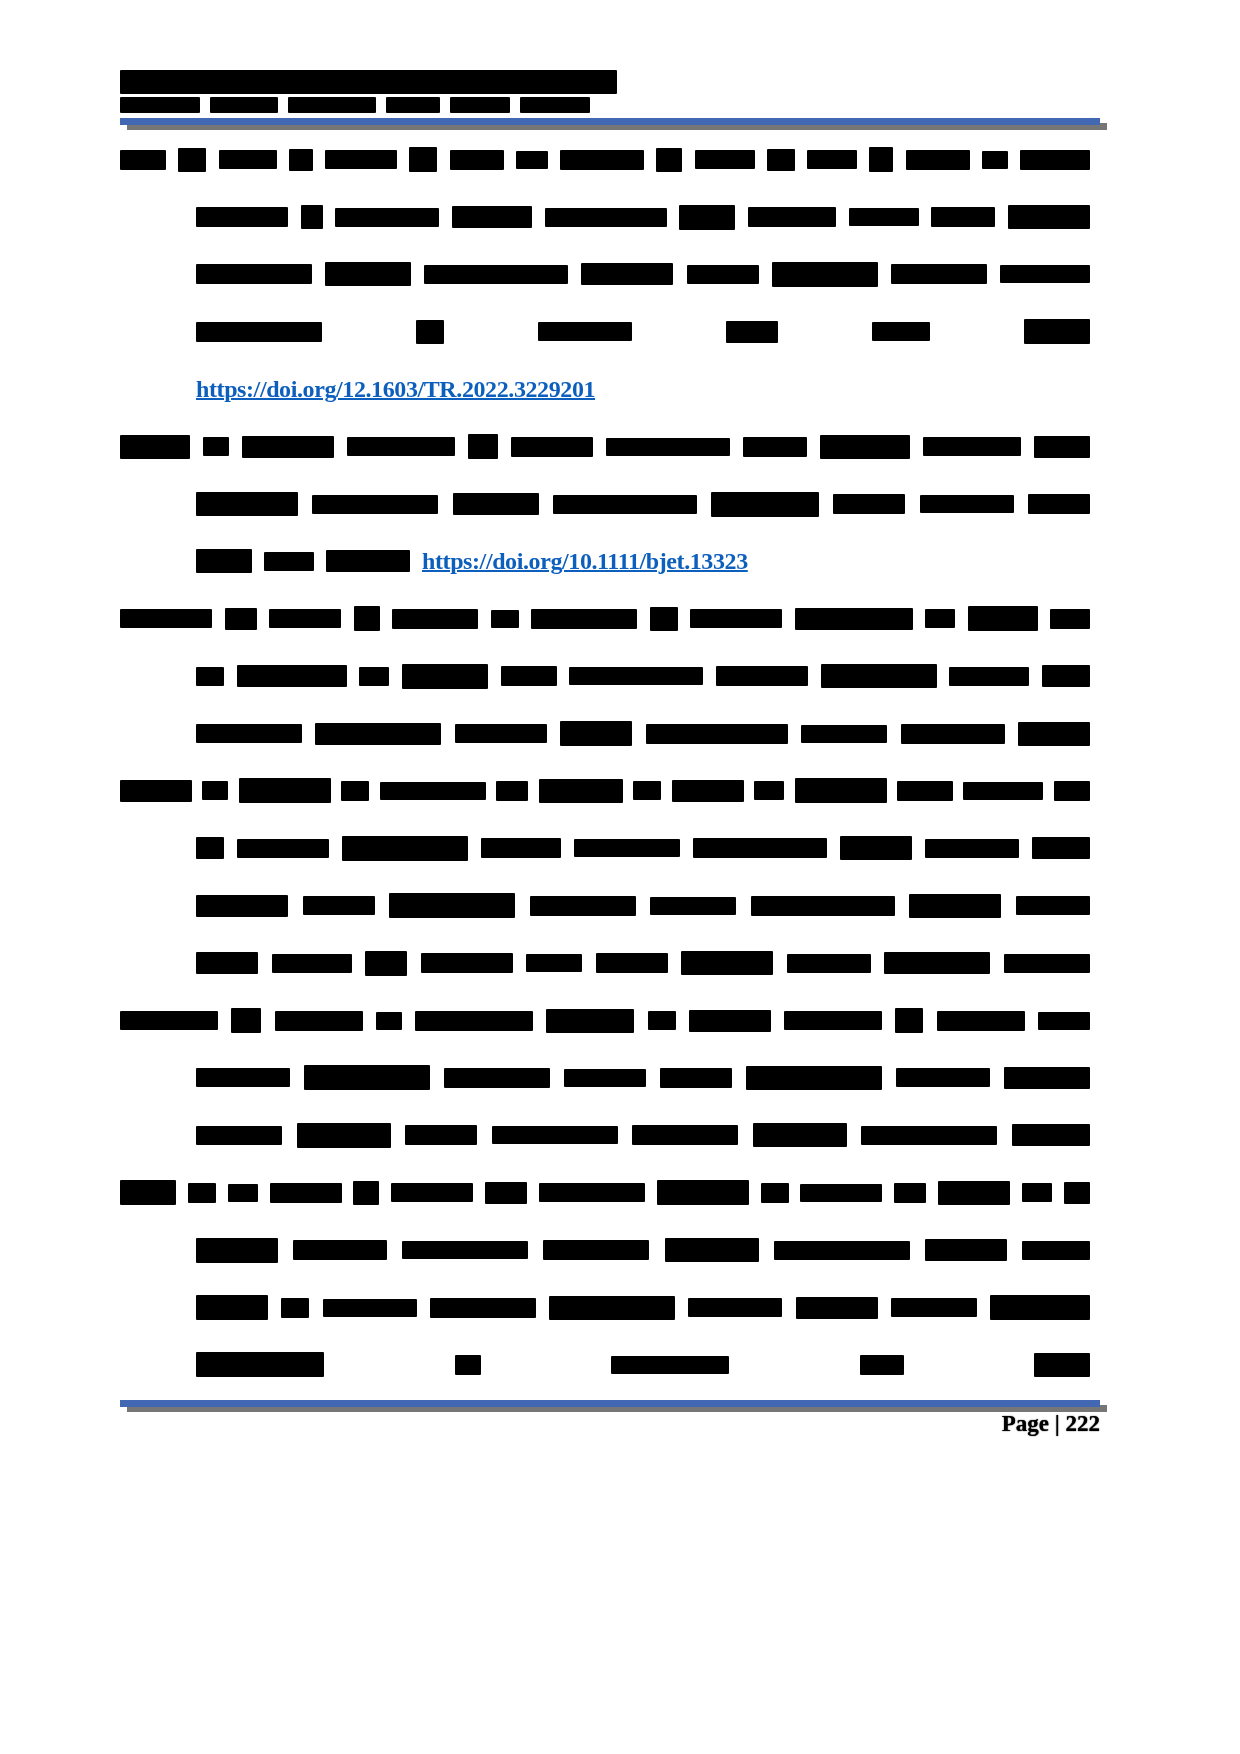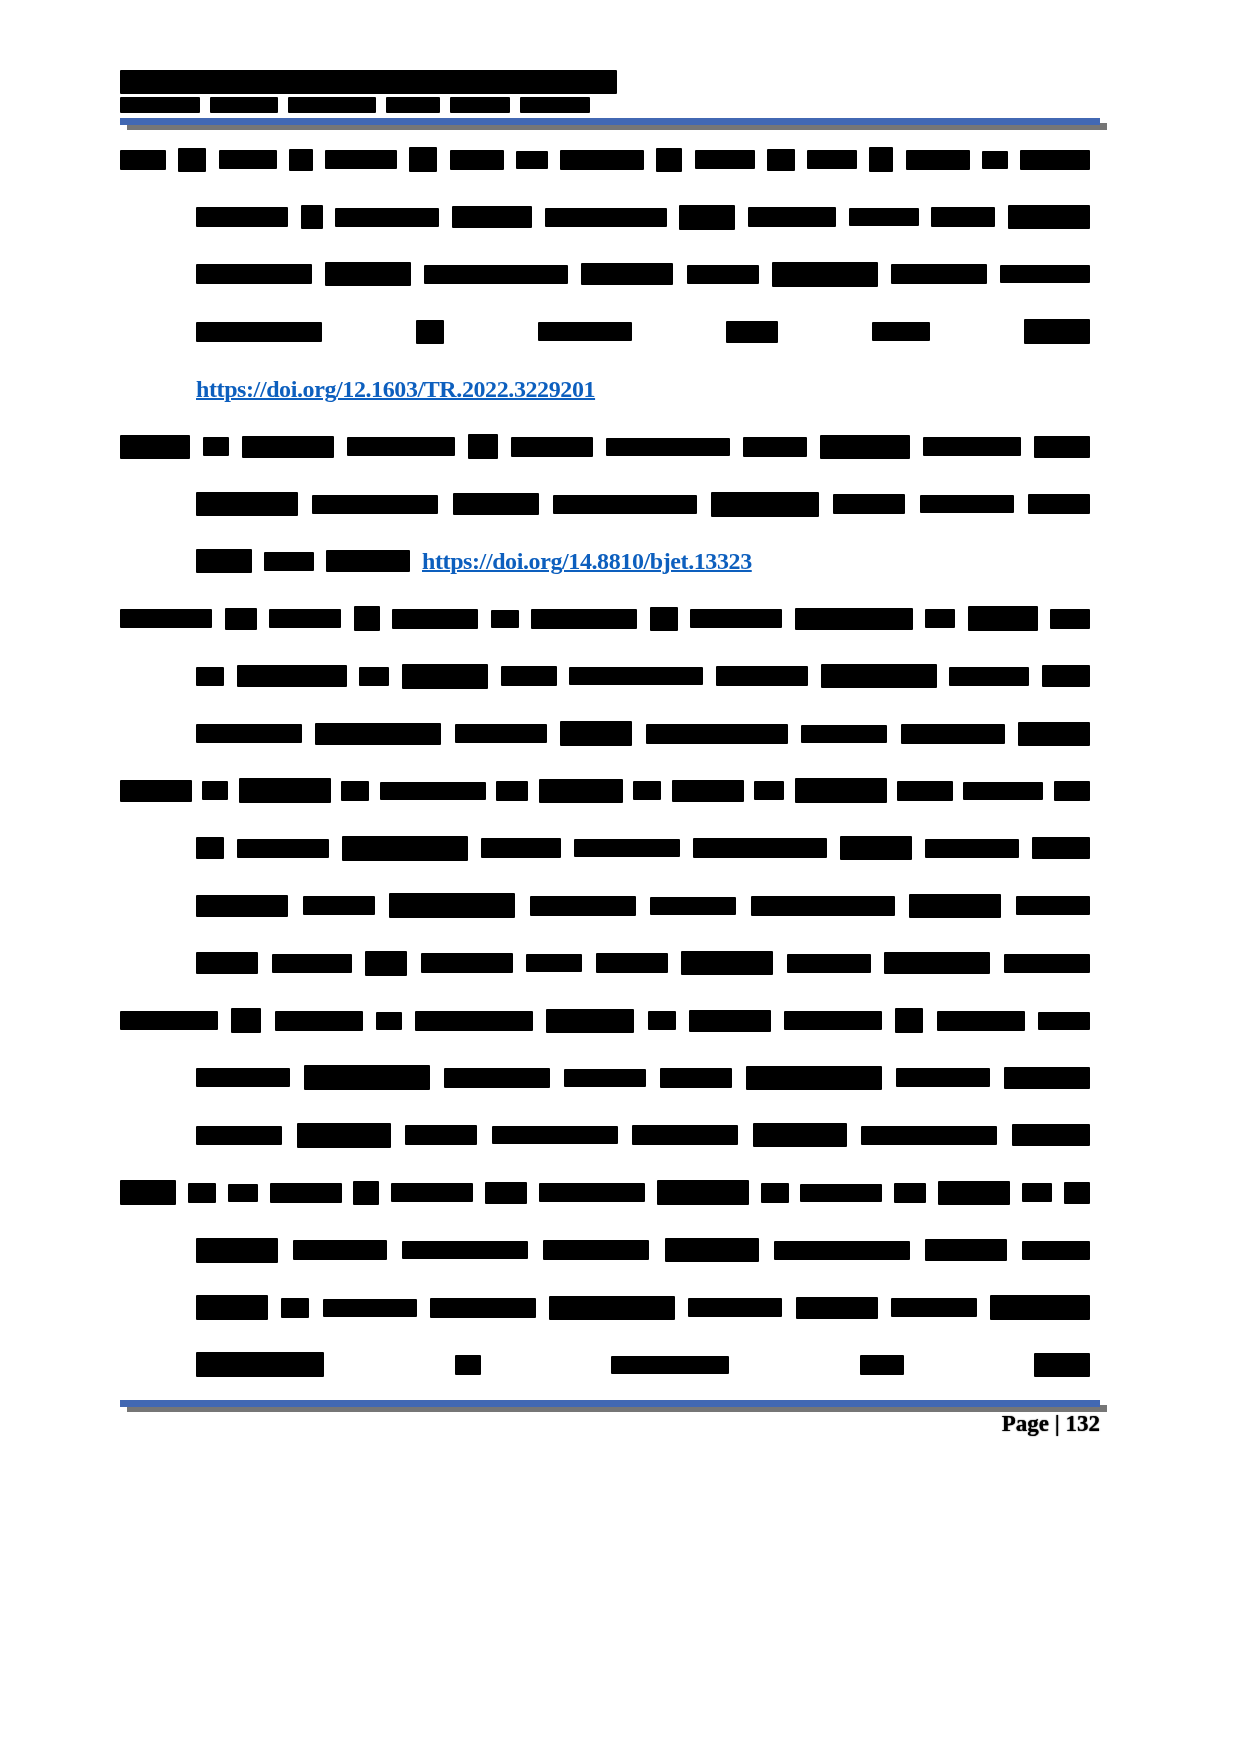--- a/index.html
+++ b/index.html
@@ -142,7 +142,7 @@
           <span class="blk" style="width: 56px; height: 24px;"></span>
           <span class="blk" style="width: 50px; height: 19px;"></span>
           <span class="blk" style="width: 84px; height: 22px;"></span>
-          <a href="#">https://doi.org/14.8810/bjet.13323</a>
+          <a href="#">https://doi.org/10.1111/bjet.13323</a>
         </div>
       </div>
       <div>

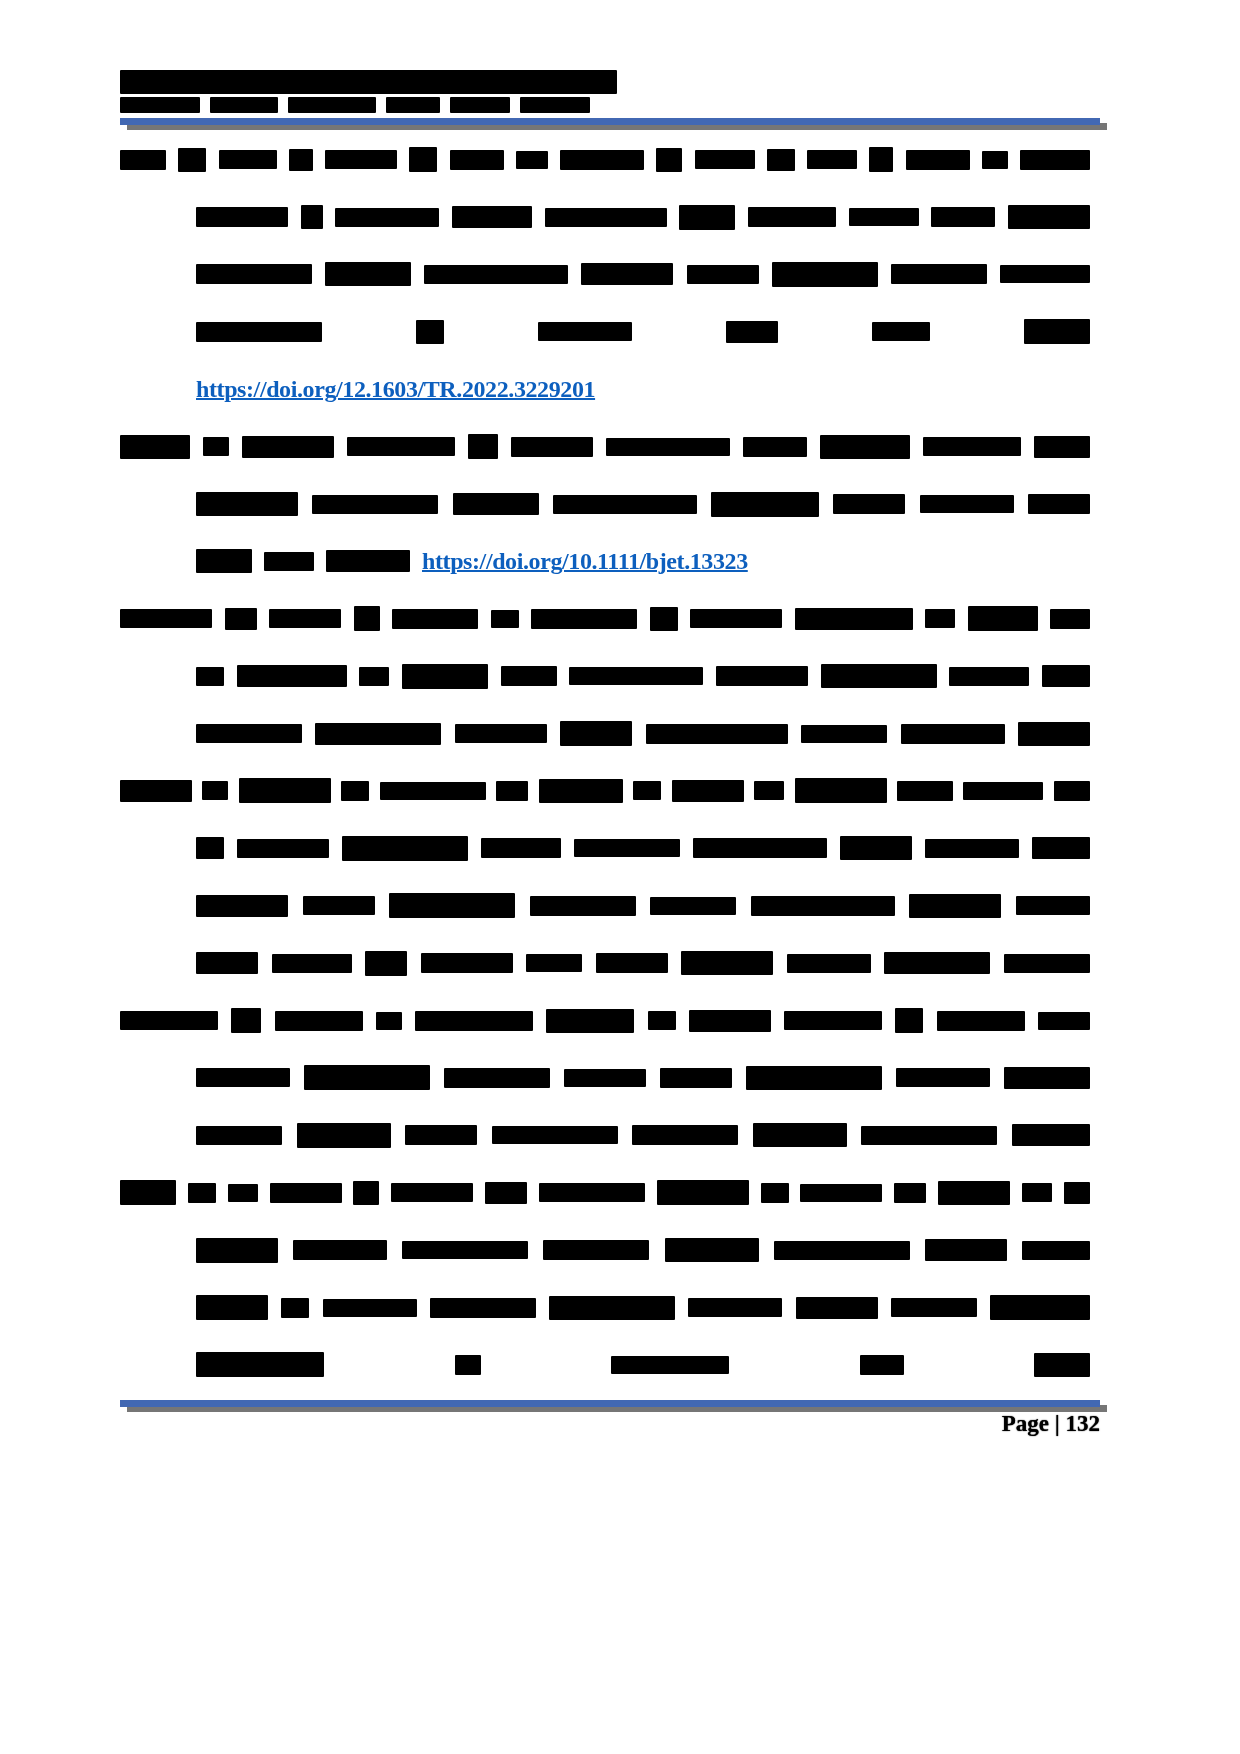--- a/index.html
+++ b/index.html
@@ -320,7 +320,7 @@
       </div>
     </div>
   <div class="rule rule-bottom"></div>
-  <div id="footer-label">Page | 132</div>
+  <div id="footer-label">Page | 222</div>
 </div>
 
 </body></html>

